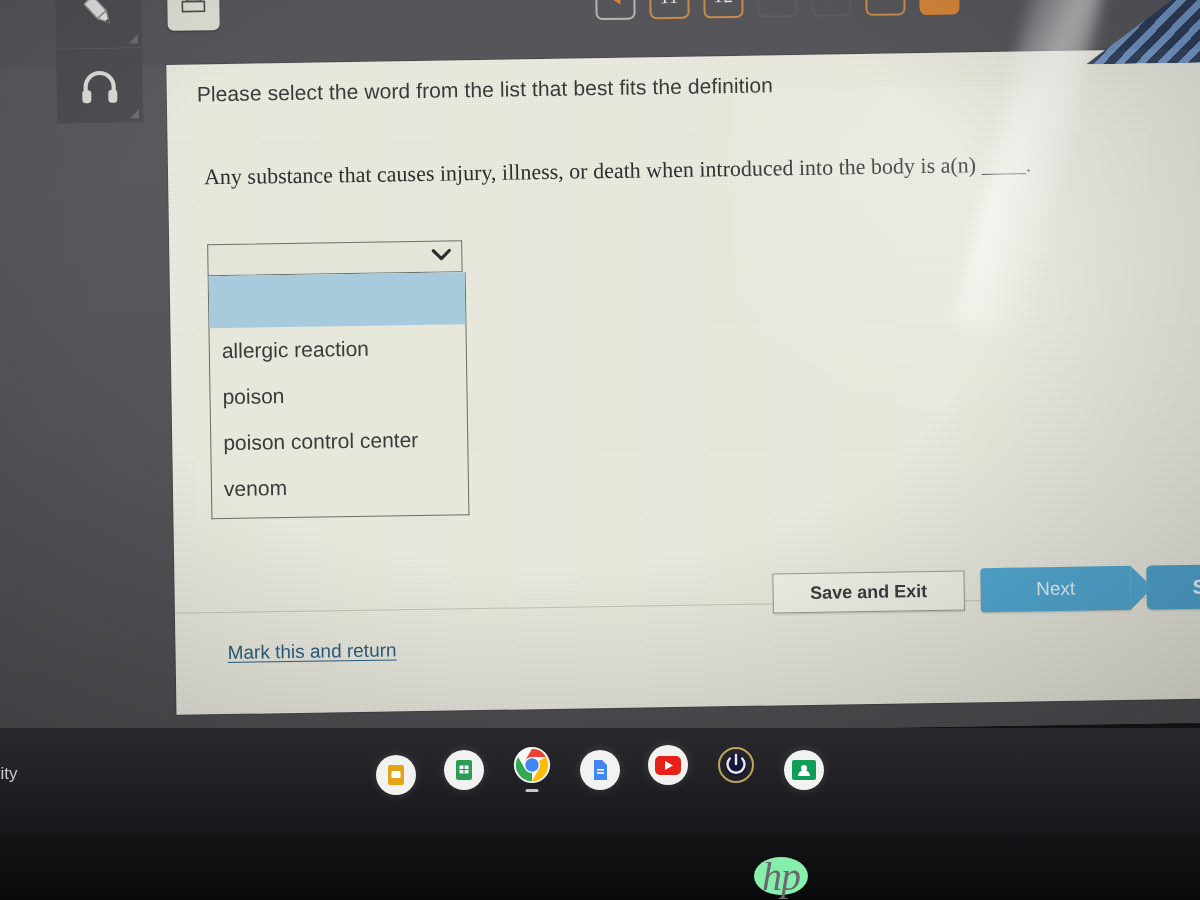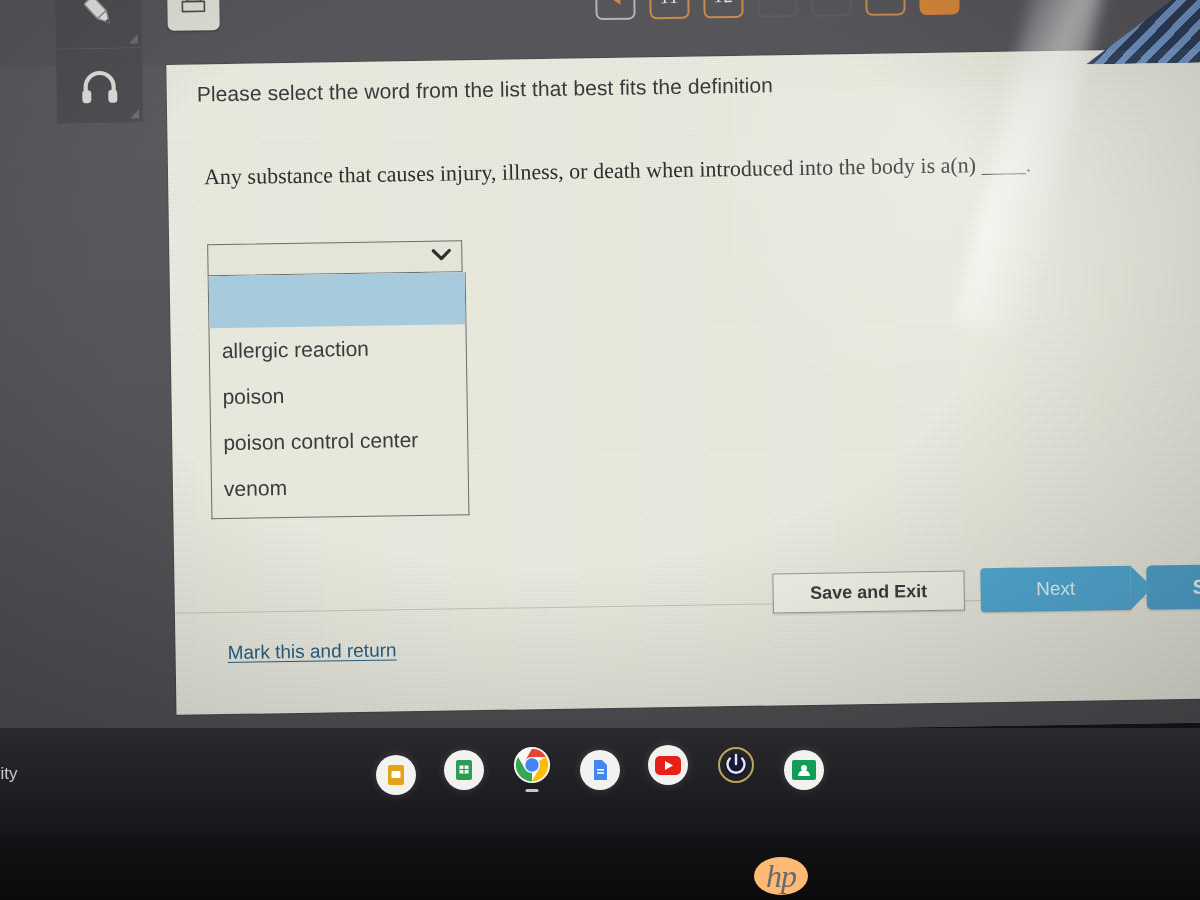--- a/index.html
+++ b/index.html
@@ -345,11 +345,11 @@
     left: 754px; top: 857px;
     width: 54px; height: 38px;
     border-radius: 50%;
-    background: #fdba74;
+    background: #86efac;
     color: #6a6a6e;
     font-family: "Liberation Serif", serif;
     font-style: italic;
-    font-size: 32px;
+    font-size: 40px;
     display: flex; align-items: center; justify-content: center;
     letter-spacing: -1px;
   }

